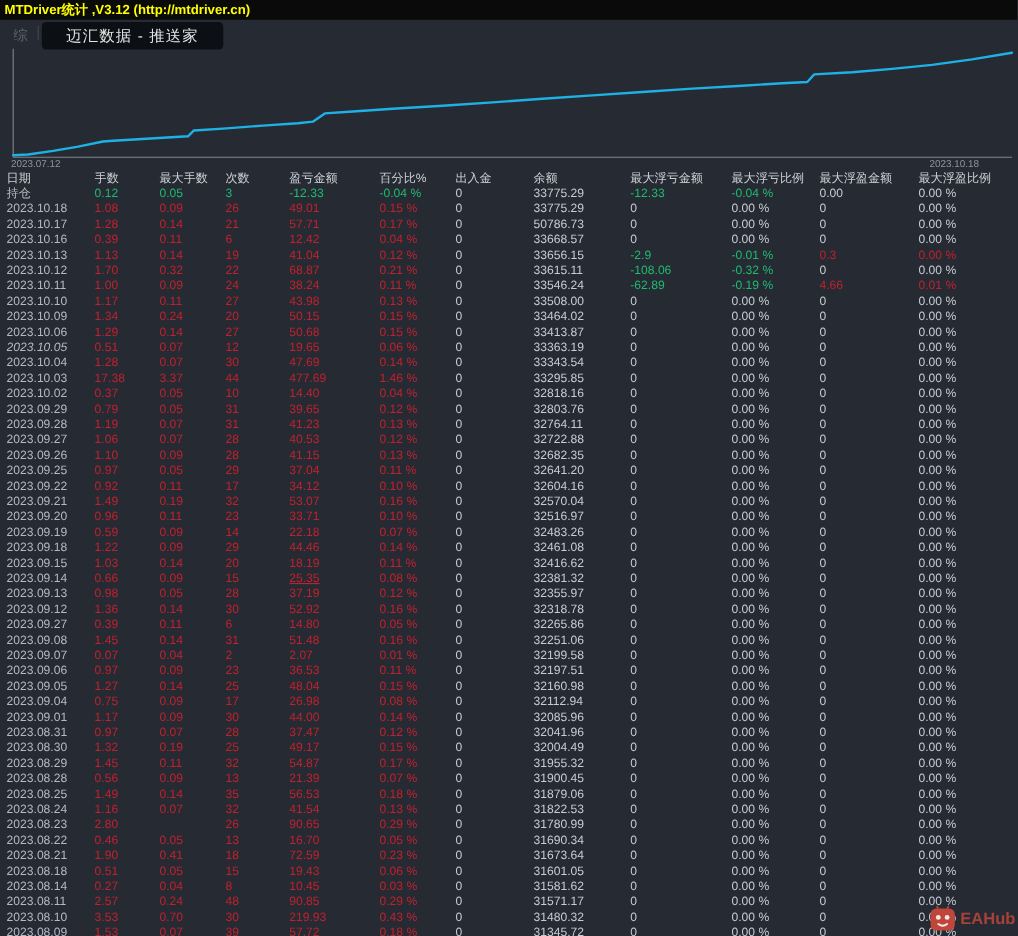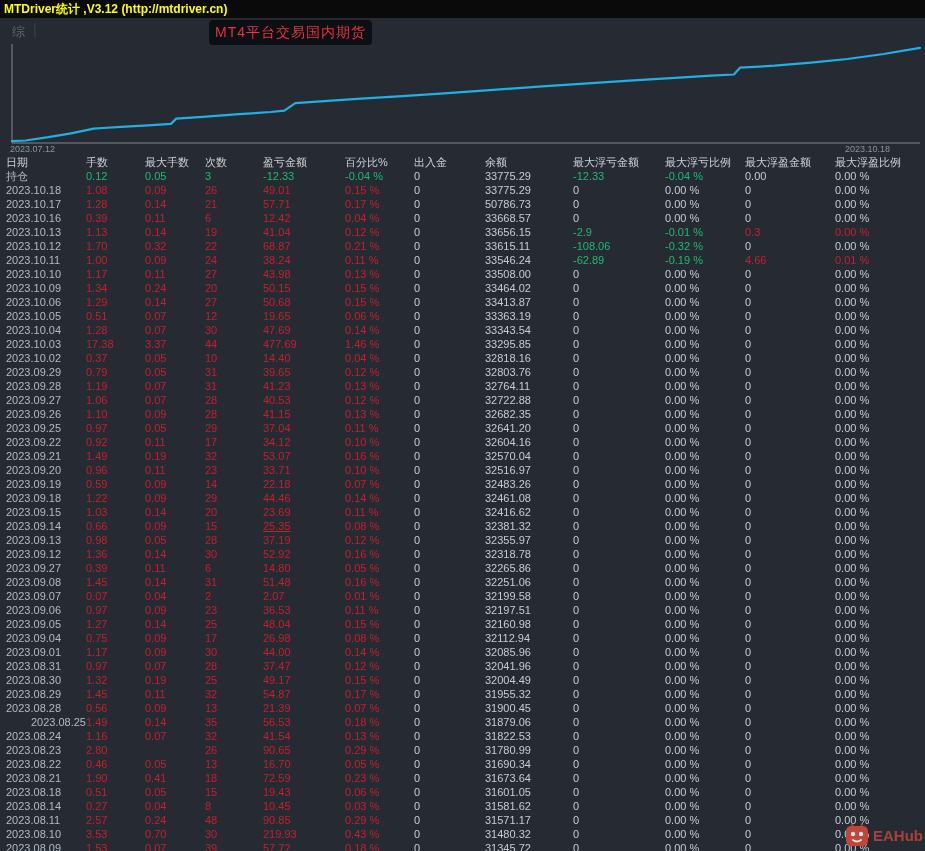--- a/index.html
+++ b/index.html
@@ -52,6 +52,9 @@
 <div class="tabbar">
   <span class="tab-clip">综</span>
   <span class="tab-sep">|</span>
+  <div class="tab tab1">
+    <span>迈汇数据 - 推送家</span>
+  </div>
   <div class="tab tab2">
     <span>MT4平台交易国内期货</span>
   </div>

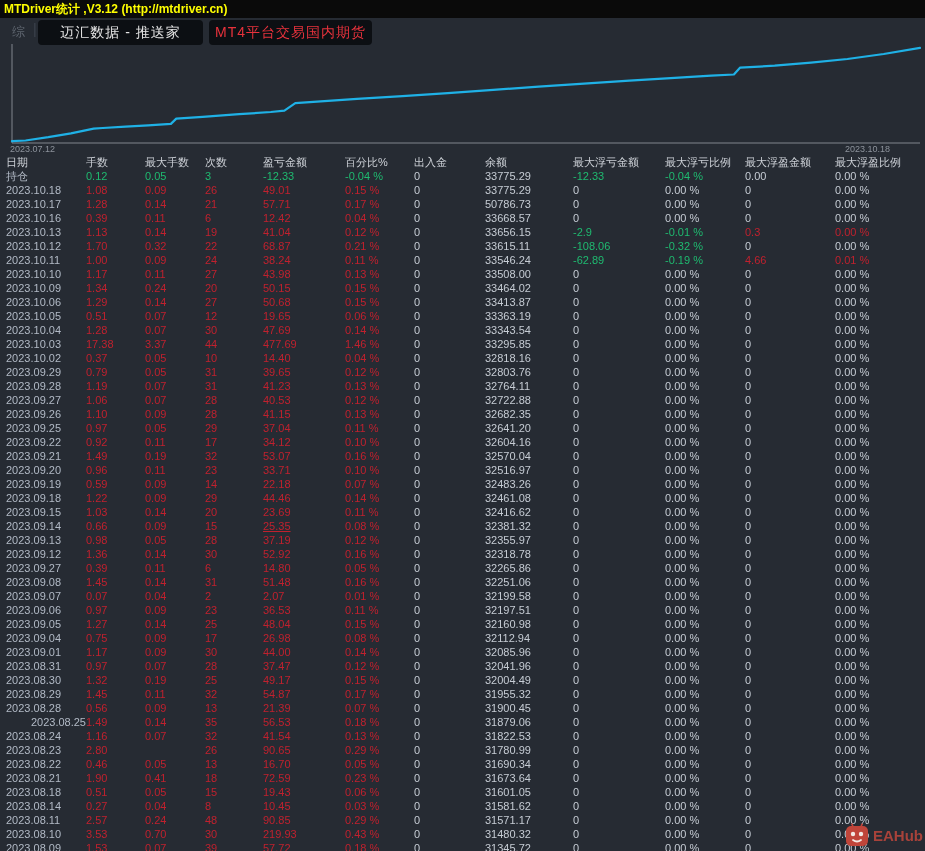--- a/index.html
+++ b/index.html
@@ -55,9 +55,6 @@
   <div class="tab tab1">
     <span>迈汇数据 - 推送家</span>
   </div>
-  <div class="tab tab2">
-    <span>MT4平台交易国内期货</span>
-  </div>
 </div>
 
 <svg class="chart" id="chart" width="925" height="112" viewBox="0 0 925 112">

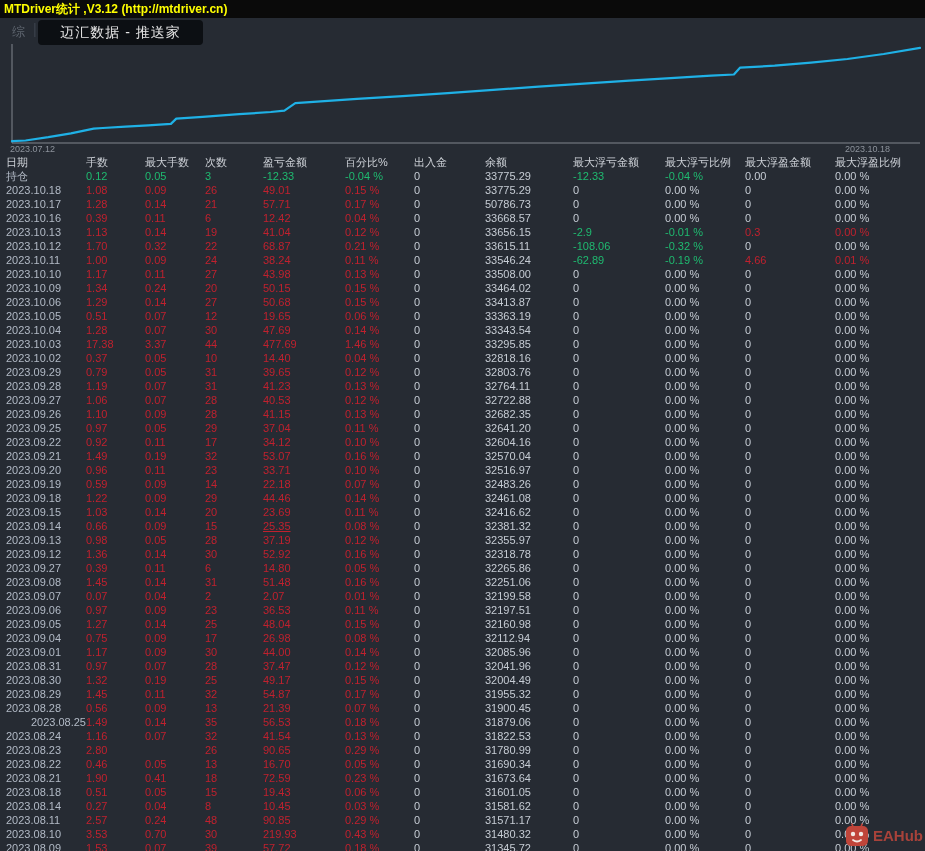--- a/index.html
+++ b/index.html
@@ -222,7 +222,7 @@
         <span class="cell c-white" style="width: 87px;">0.00 %</span>
       </div>
       <div class="trow">
-        <span class="cell c-date" style="width: 80px;">2023.10.05</span>
+        <span class="cell c-date" style="width: 80px; font-style: italic;">2023.10.05</span>
         <span class="cell c-red" style="width: 59px;">0.51</span>
         <span class="cell c-red" style="width: 60px;">0.07</span>
         <span class="cell c-red" style="width: 58px;">12</span>

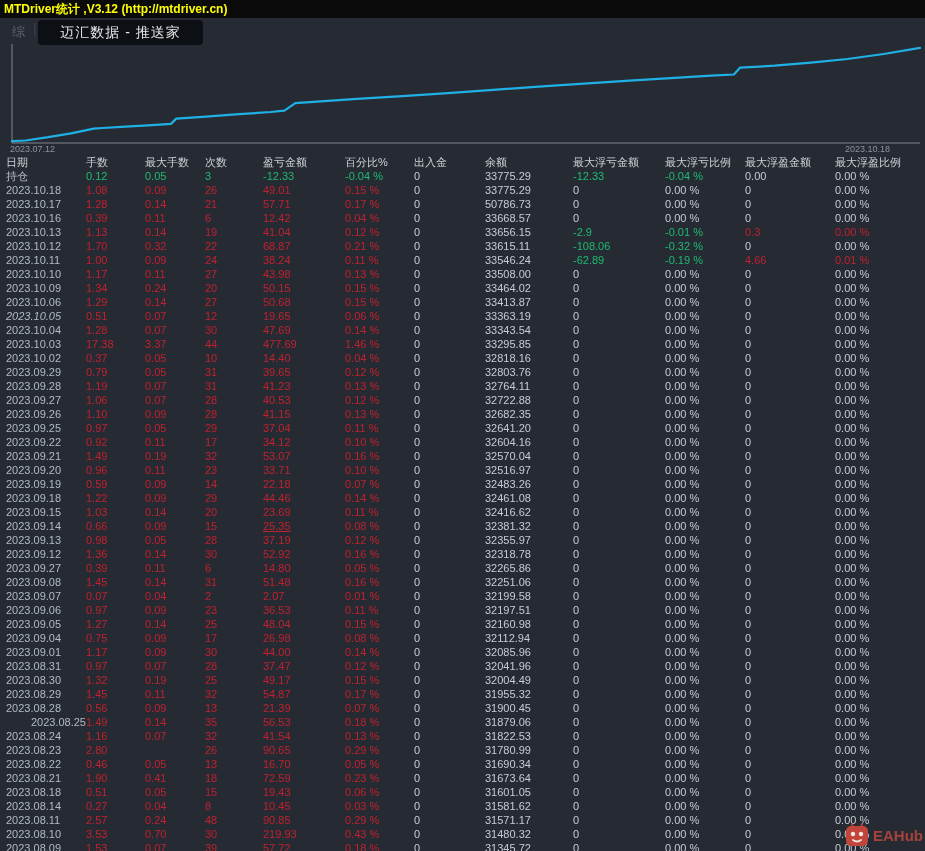--- a/index.html
+++ b/index.html
@@ -422,7 +422,7 @@
         <span class="cell c-red" style="width: 59px;">1.03</span>
         <span class="cell c-red" style="width: 60px;">0.14</span>
         <span class="cell c-red" style="width: 58px;">20</span>
-        <span class="cell c-red" style="width: 82px;">23.69</span>
+        <span class="cell c-red" style="width: 82px;">18.19</span>
         <span class="cell c-red" style="width: 69px;">0.11 %</span>
         <span class="cell c-white" style="width: 71px;">0</span>
         <span class="cell c-white" style="width: 88px;">32416.62</span>

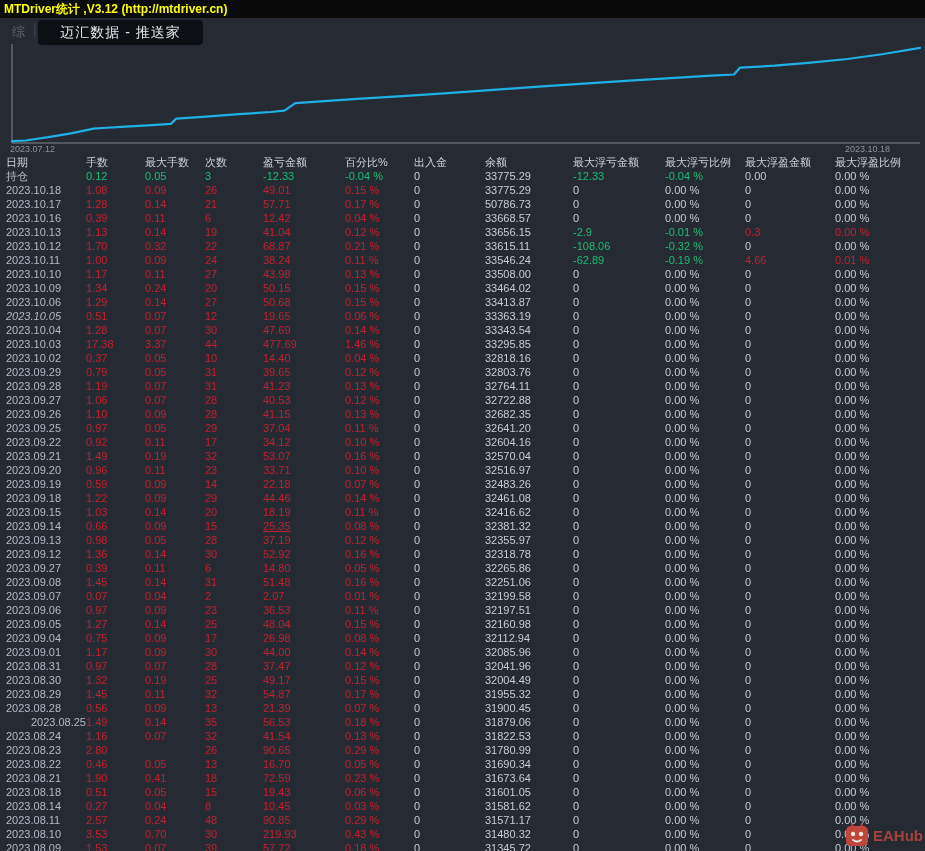--- a/index.html
+++ b/index.html
@@ -628,7 +628,7 @@
         <span class="cell c-white" style="width: 87px;">0.00 %</span>
       </div>
       <div class="trow">
-        <span class="cell c-date" style="width: 80px; text-align: right;">2023.08.25</span>
+        <span class="cell c-date" style="width: 80px;">2023.08.25</span>
         <span class="cell c-red" style="width: 59px;">1.49</span>
         <span class="cell c-red" style="width: 60px;">0.14</span>
         <span class="cell c-red" style="width: 58px;">35</span>

